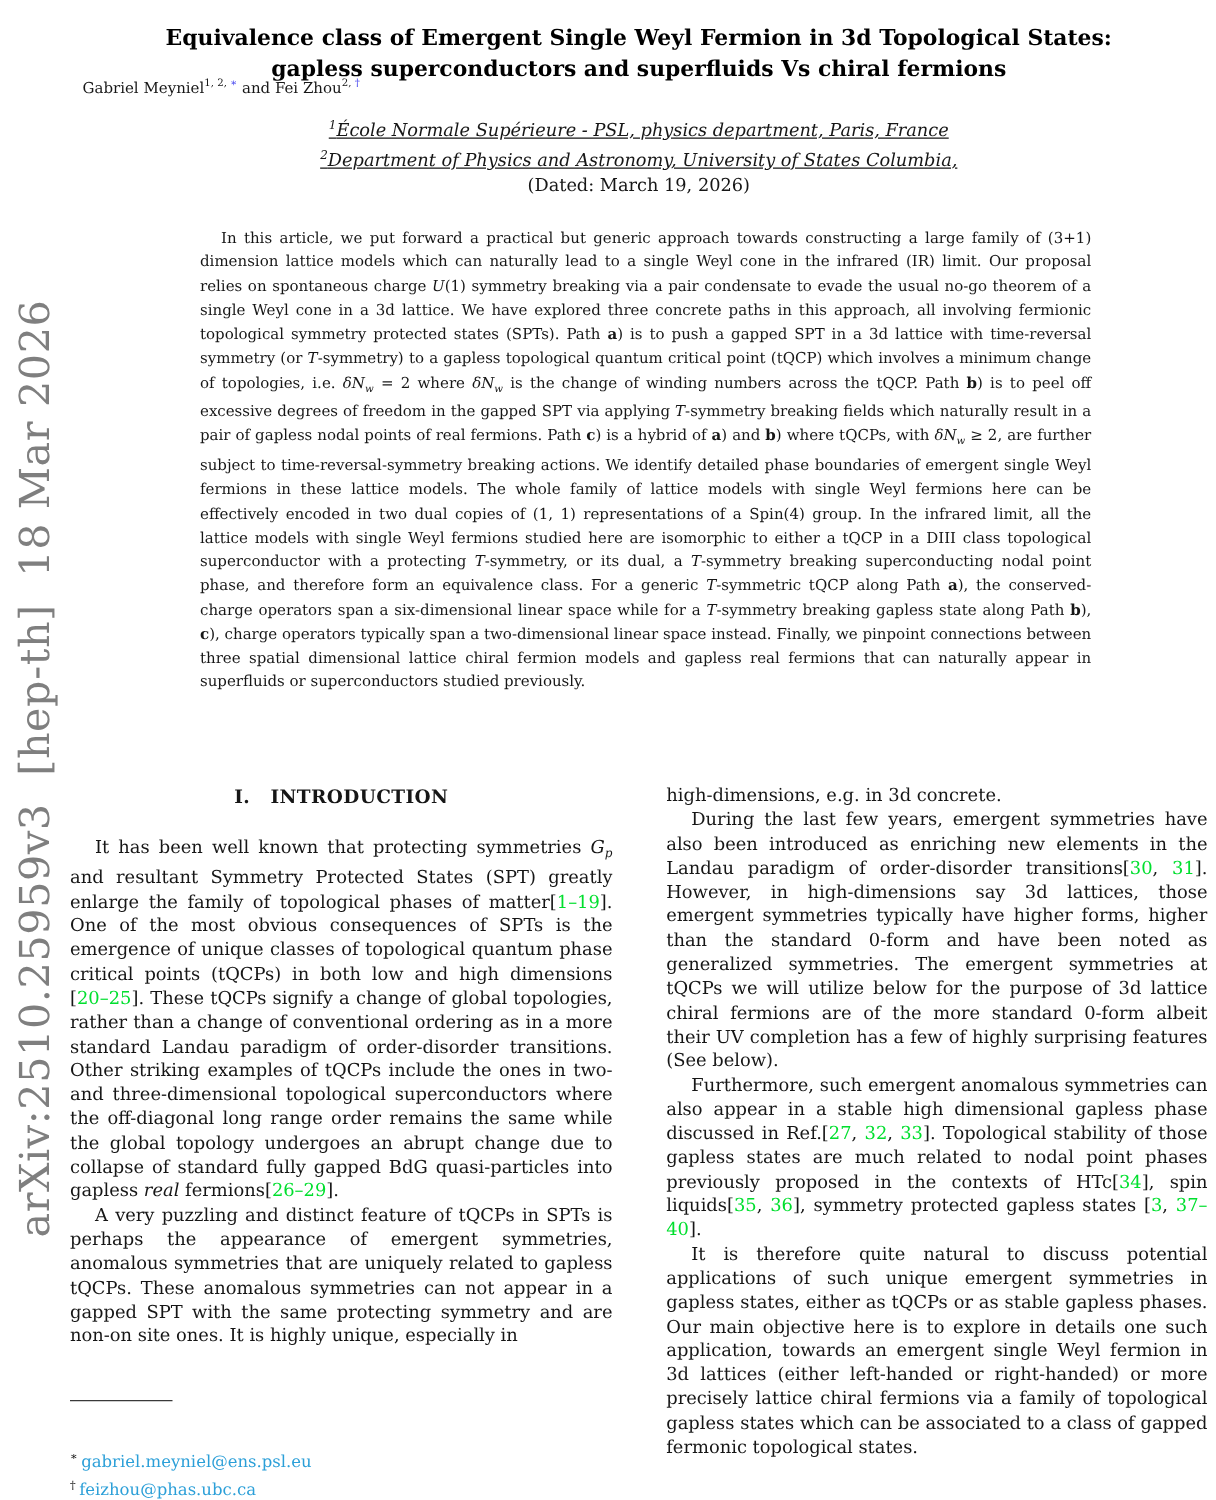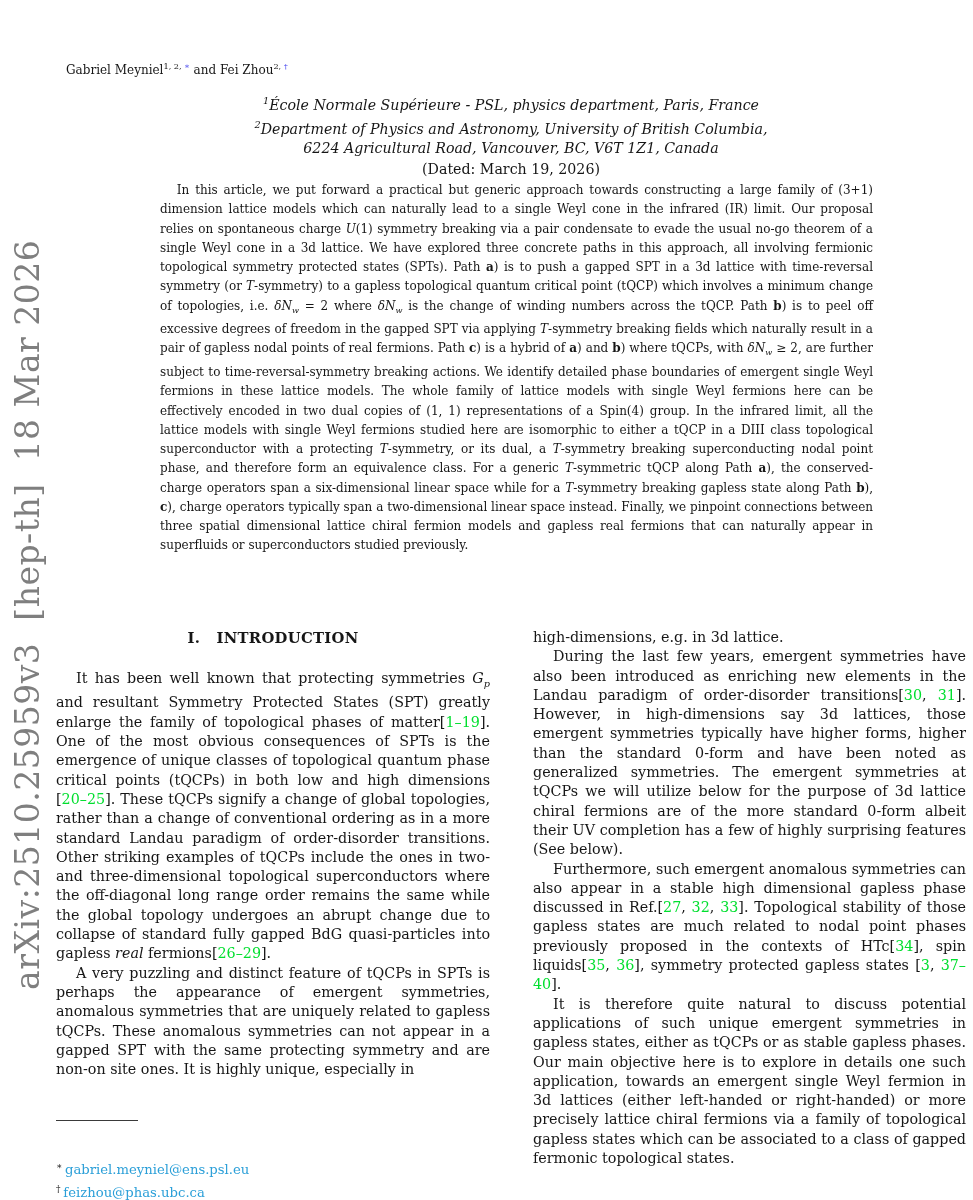--- a/index.html
+++ b/index.html
@@ -86,6 +86,7 @@
 
   <div class="watermark">arXiv:2510.25959v3  [hep-th]  18 Mar 2026</div>
 
+  <h1 class="title"><span>Equivalence class of Emergent Single Weyl Fermion in 3d Topological States:</span><br><span>gapless superconductors and superfluids Vs chiral fermions</span></h1>
 
   <div class="authors"><span>Gabriel Meyniel</span><span class="rs-sup">1, 2, </span><span class="rs-sup rs-ref">∗</span><span> and Fei Zhou</span><span class="rs-sup">2, </span><span class="rs-sup rs-ref">†</span></div>
 

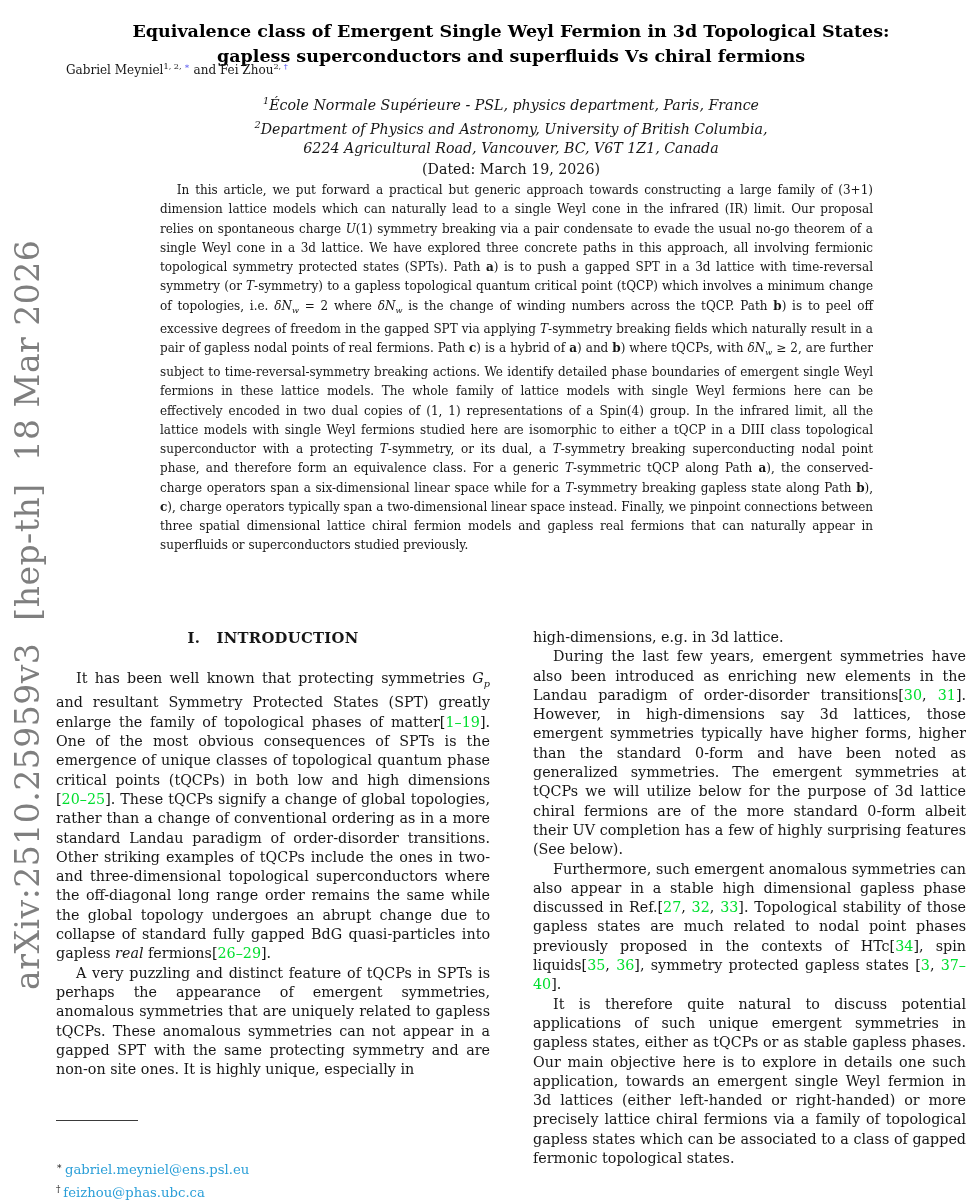--- a/index.html
+++ b/index.html
@@ -37,7 +37,7 @@
     position:absolute;left:56px;top:91px;width:910px;text-align:center;
     font-size:14.2px;line-height:19.5px;
   }
-  .affils .aff{font-style:italic;}
+  .affils .aff{font-style:italic;text-decoration:underline;}
   .dated{margin-top:1px;font-style:normal;}
 
   

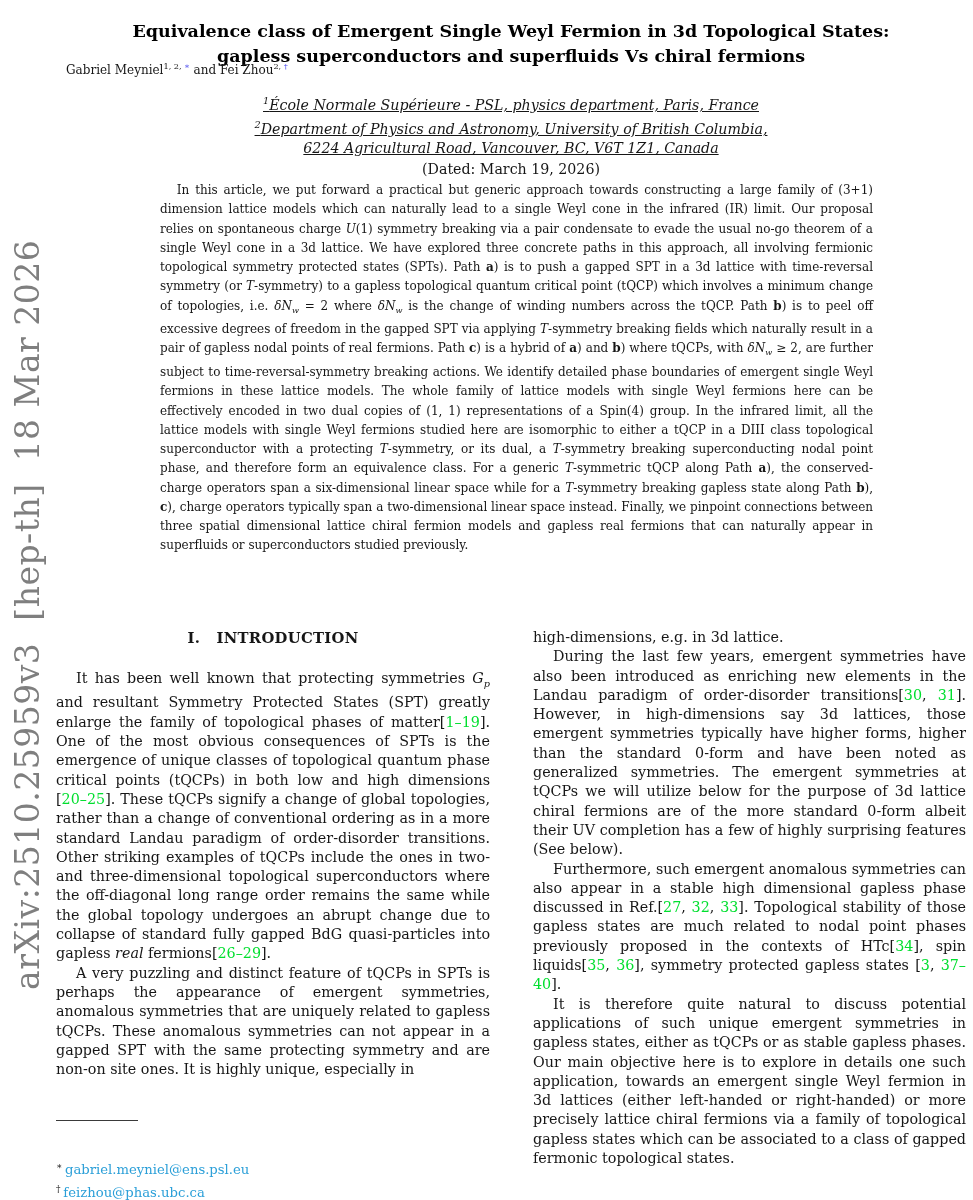--- a/index.html
+++ b/index.html
@@ -92,7 +92,7 @@
 
   <div class="affils">
     <div class="aff"><span class="rs-sup">1</span><span class="rs-i">École Normale Supérieure - PSL, physics department, Paris, France</span></div>
-    <div class="aff"><span class="rs-sup">2</span><span class="rs-i">Department of Physics and Astronomy, University of British Columbia,</span></div>
+    <div class="aff"><span class="rs-sup">2</span><span class="rs-i">Department of Physics and Astronomy, University of States Columbia,</span></div>
     <div class="aff"><span class="rs-i">6224 Agricultural Road, Vancouver, BC, V6T 1Z1, Canada</span></div>
     <div class="dated">(Dated: March 19, 2026)</div>
   </div>

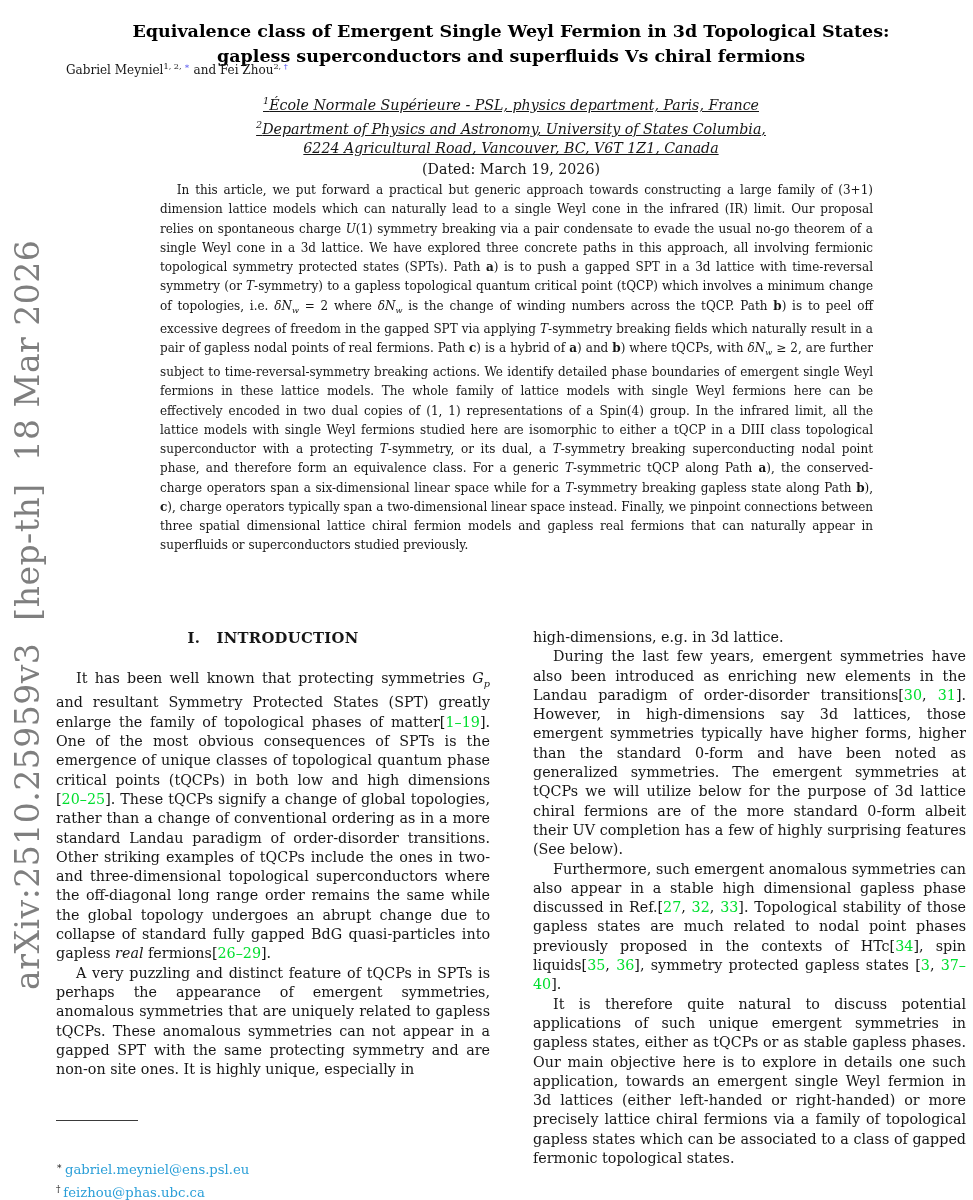--- a/index.html
+++ b/index.html
@@ -93,7 +93,6 @@
   <div class="affils">
     <div class="aff"><span class="rs-sup">1</span><span class="rs-i">École Normale Supérieure - PSL, physics department, Paris, France</span></div>
     <div class="aff"><span class="rs-sup">2</span><span class="rs-i">Department of Physics and Astronomy, University of States Columbia,</span></div>
-    <div class="aff"><span class="rs-i">6224 Agricultural Road, Vancouver, BC, V6T 1Z1, Canada</span></div>
     <div class="dated">(Dated: March 19, 2026)</div>
   </div>
 

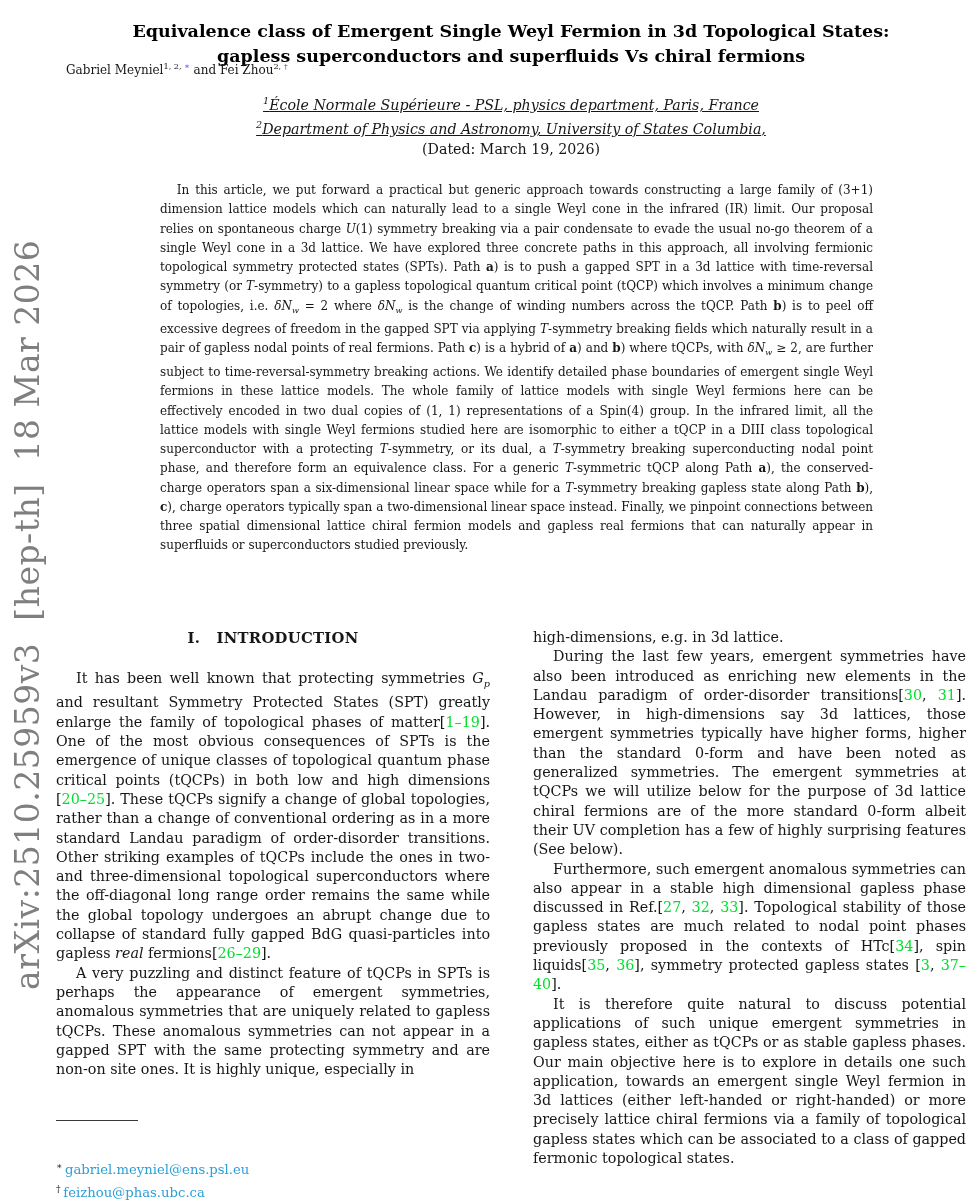--- a/index.html
+++ b/index.html
@@ -110,7 +110,7 @@
   </div>
 
   <div class="col col-right">
-    <p class="para noindent"><span>high-dimensions, e.g. in 3d lattice.</span></p>
+    <p class="para noindent"><span>high-dimensions, e.g. in 3d concrete.</span></p>
     <p class="para"><span>During the last few years, emergent symmetries have also been introduced as enriching new elements in the Landau paradigm of order-disorder transitions[</span><span class="rs-cite">30</span><span>, </span><span class="rs-cite">31</span><span>]. However, in high-dimensions say 3d lattices, those emergent symmetries typically have higher forms, higher than the standard 0-form and have been noted as generalized symmetries. The emergent symmetries at tQCPs we will utilize below for the purpose of 3d lattice chiral fermions are of the more standard 0-form albeit their UV completion has a few of highly surprising features (See below).</span></p>
     <p class="para"><span>Furthermore, such emergent anomalous symmetries can also appear in a stable high dimensional gapless phase discussed in Ref.[</span><span class="rs-cite">27</span><span>, </span><span class="rs-cite">32</span><span>, </span><span class="rs-cite">33</span><span>]. Topological stability of those gapless states are much related to nodal point phases previously proposed in the contexts of HTc[</span><span class="rs-cite">34</span><span>], spin liquids[</span><span class="rs-cite">35</span><span>, </span><span class="rs-cite">36</span><span>], symmetry protected gapless states [</span><span class="rs-cite">3</span><span>, </span><span class="rs-cite">37–40</span><span>].</span></p>
     <p class="para"><span>It is therefore quite natural to discuss potential applications of such unique emergent symmetries in gapless states, either as tQCPs or as stable gapless phases. Our main objective here is to explore in details one such application, towards an emergent single Weyl fermion in 3d lattices (either left-handed or right-handed) or more precisely lattice chiral fermions via a family of topological gapless states which can be associated to a class of gapped fermonic topological states.</span></p>

